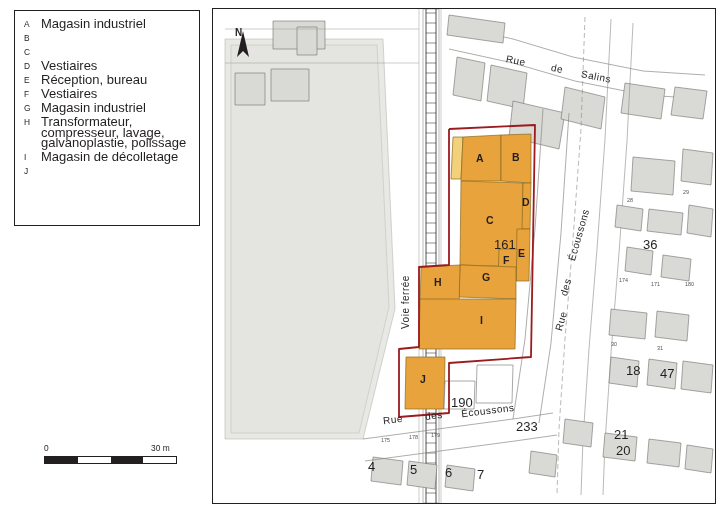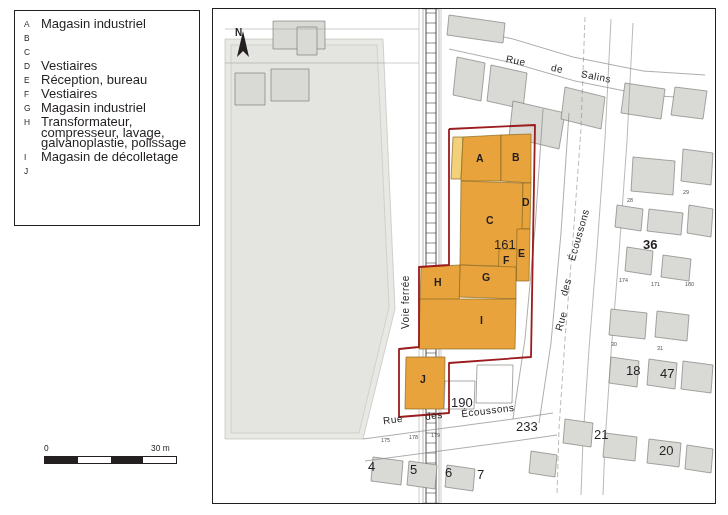--- a/index.html
+++ b/index.html
@@ -255,7 +255,7 @@
     <div class="numlabel" style="left:281px;top:228px;">161</div>
     <div class="numlabel" style="left:238px;top:386px;">190</div>
     <div class="numlabel" style="left:303px;top:381px;margin-top:29px;">233</div>
-    <div class="numlabel" style="left:430px;top:228px;font-weight:bold;">36</div>
+    <div class="numlabel" style="left:430px;top:228px;">36</div>
     <div class="numlabel" style="left:413px;top:354px;">18</div>
     <div class="numlabel" style="left:447px;top:357px;">47</div>
     <div class="numlabel" style="left:403px;top:434px;margin-left:43px;">20</div>

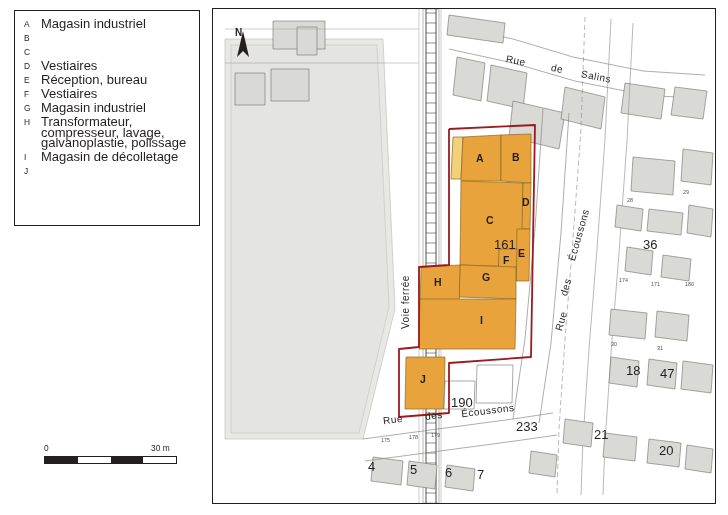--- a/index.html
+++ b/index.html
@@ -259,7 +259,7 @@
     <div class="numlabel" style="left:413px;top:354px;">18</div>
     <div class="numlabel" style="left:447px;top:357px;">47</div>
     <div class="numlabel" style="left:403px;top:434px;margin-left:43px;">20</div>
-    <div class="numlabel" style="left:381px;top:418px;">21</div>
+    <div class="numlabel" style="left:381px;top:418px;padding-left:20px;">21</div>
     <div class="numlabel" style="left:155px;top:450px;">4</div>
     <div class="numlabel" style="left:197px;top:453px;">5</div>
     <div class="numlabel" style="left:232px;top:456px;">6</div>

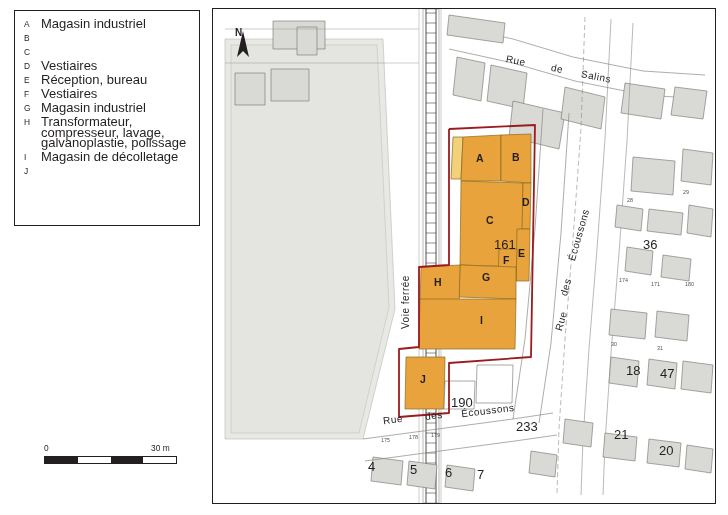--- a/index.html
+++ b/index.html
@@ -258,7 +258,7 @@
     <div class="numlabel" style="left:430px;top:228px;">36</div>
     <div class="numlabel" style="left:413px;top:354px;">18</div>
     <div class="numlabel" style="left:447px;top:357px;">47</div>
-    <div class="numlabel" style="left:403px;top:434px;margin-left:43px;">20</div>
+    <div class="numlabel" style="left:403px;top:434px;">20</div>
     <div class="numlabel" style="left:381px;top:418px;padding-left:20px;">21</div>
     <div class="numlabel" style="left:155px;top:450px;">4</div>
     <div class="numlabel" style="left:197px;top:453px;">5</div>

